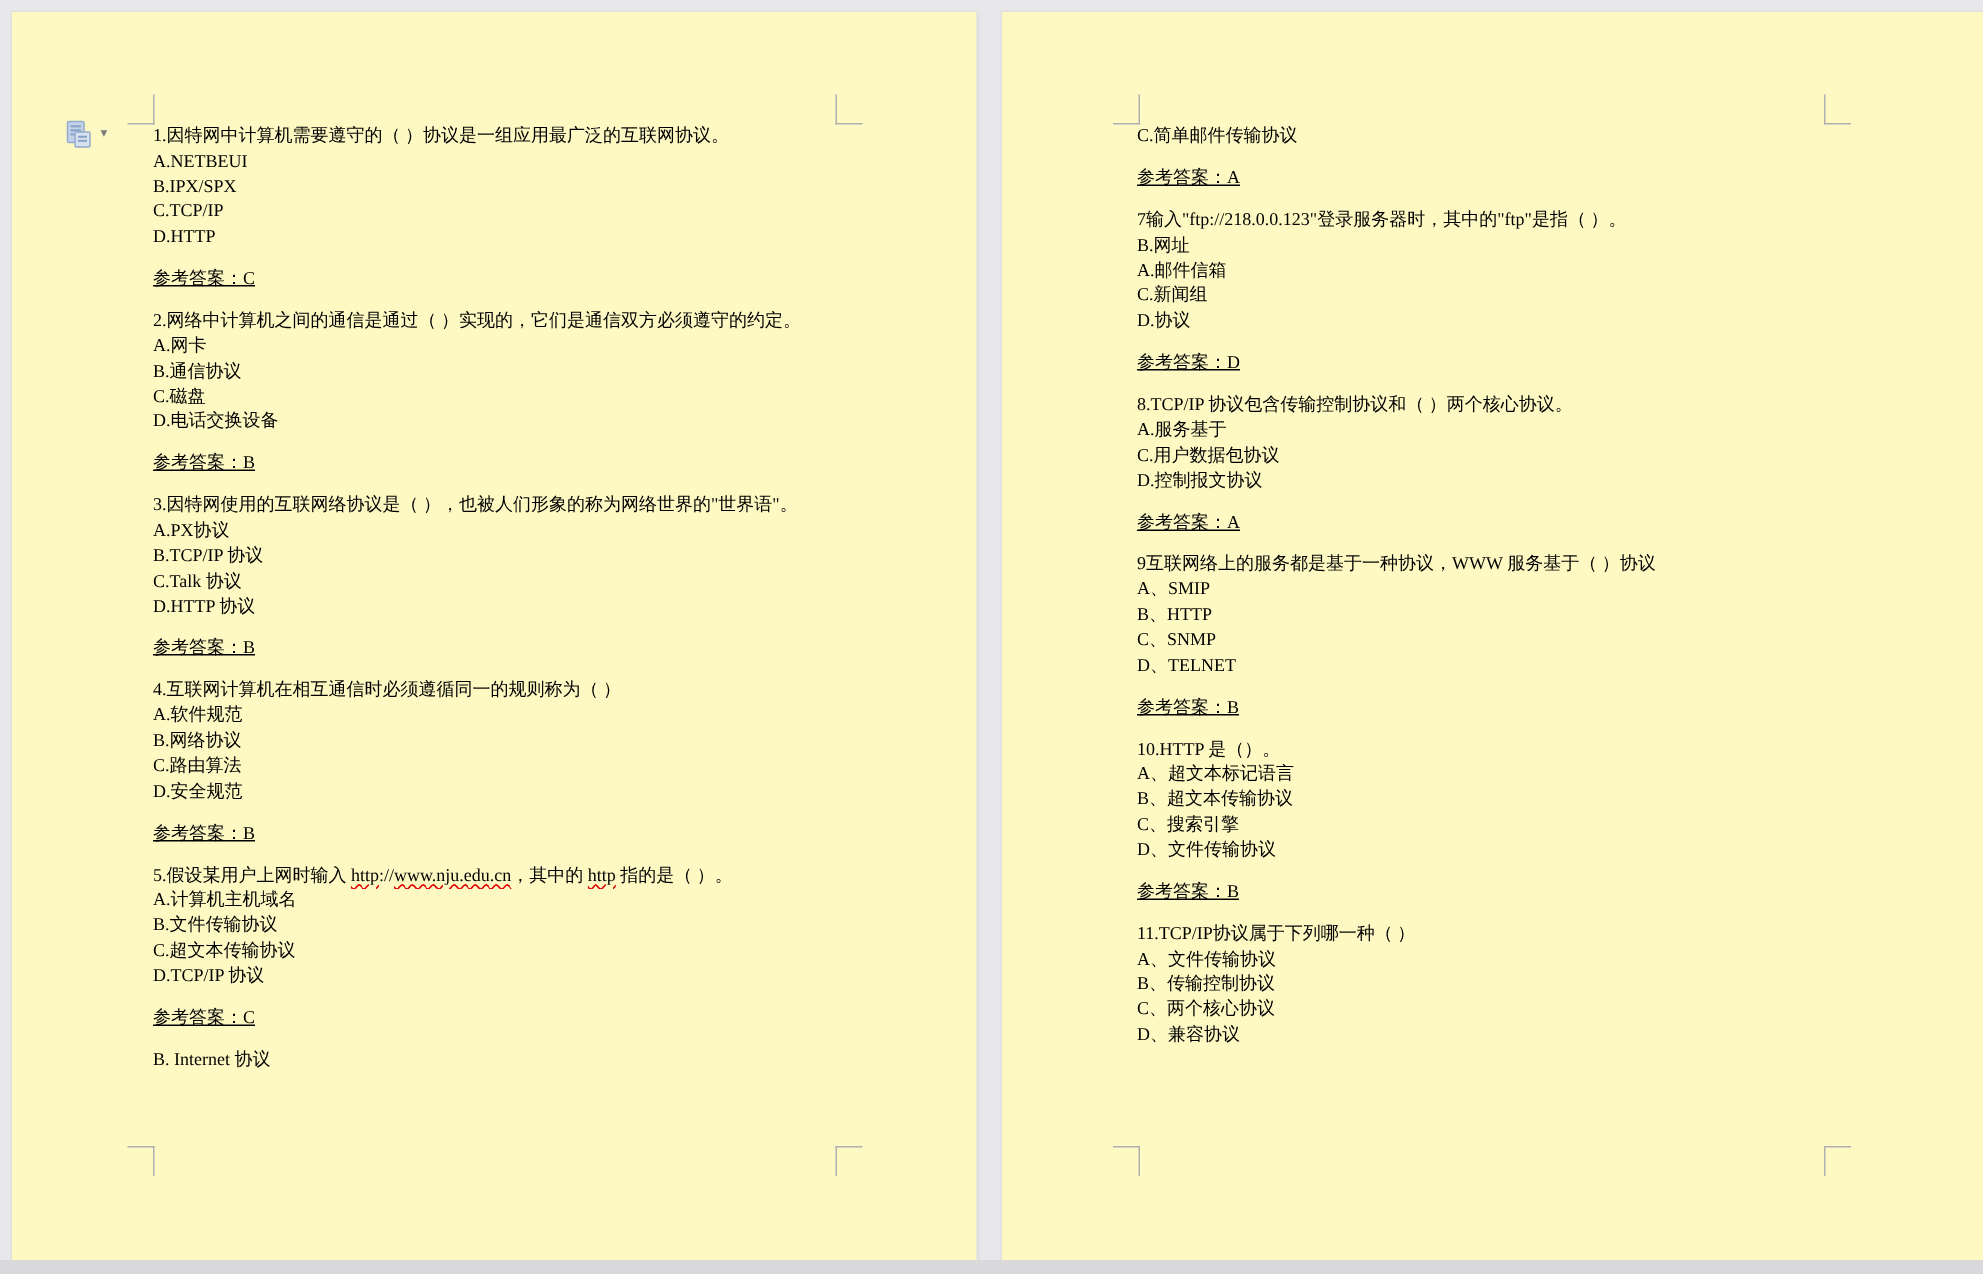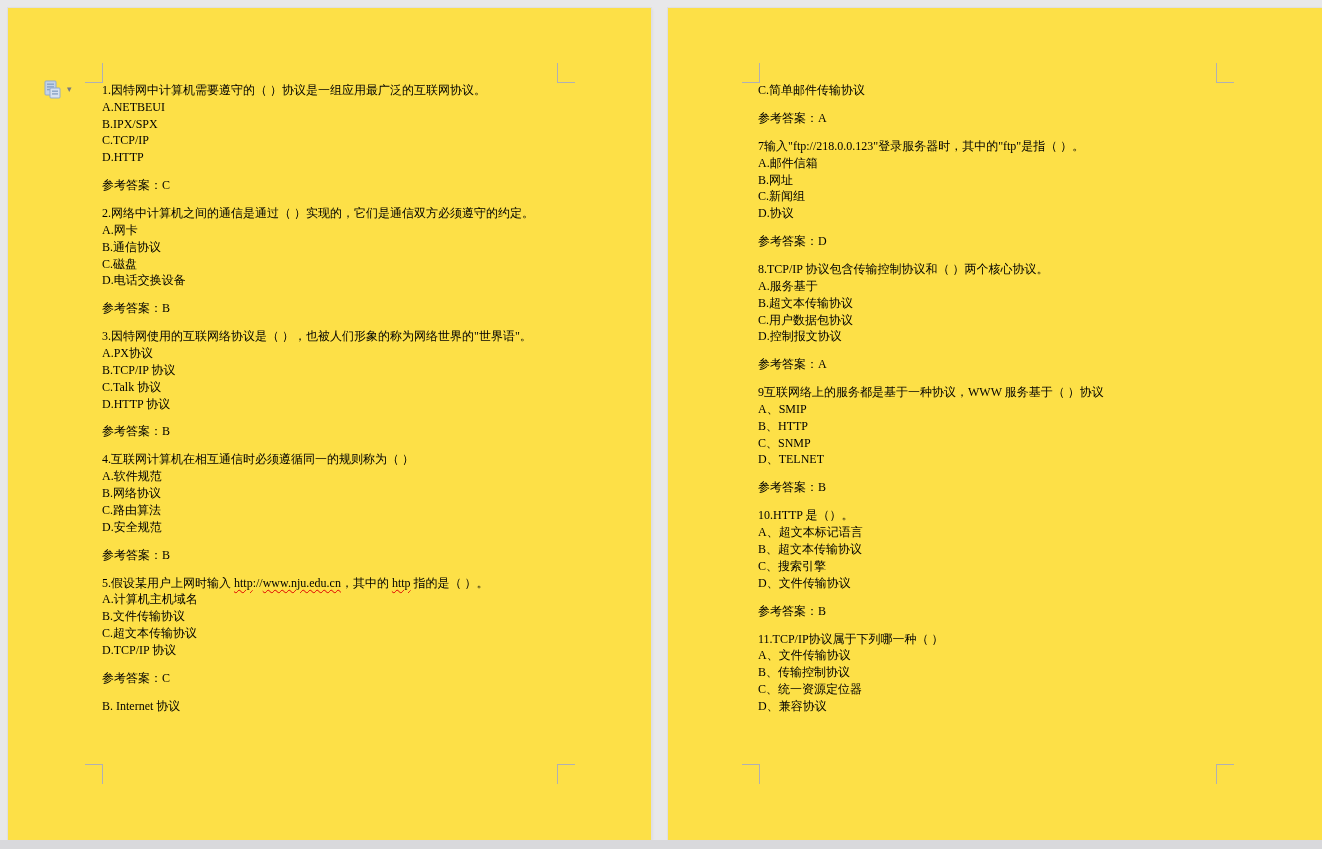--- a/index.html
+++ b/index.html
@@ -12,7 +12,7 @@
   }
   .canvas{position:absolute;inset:0;}
   .page{
-    position:absolute;top:8px;height:832px;background:#fde047;
+    position:absolute;top:8px;height:832px;background:#fef9c3;
     box-shadow:0 0 0 1px #dfdfe2, 1px 1px 3px rgba(0,0,0,0.08);
   }
   .page-left{left:8px;width:643px;}

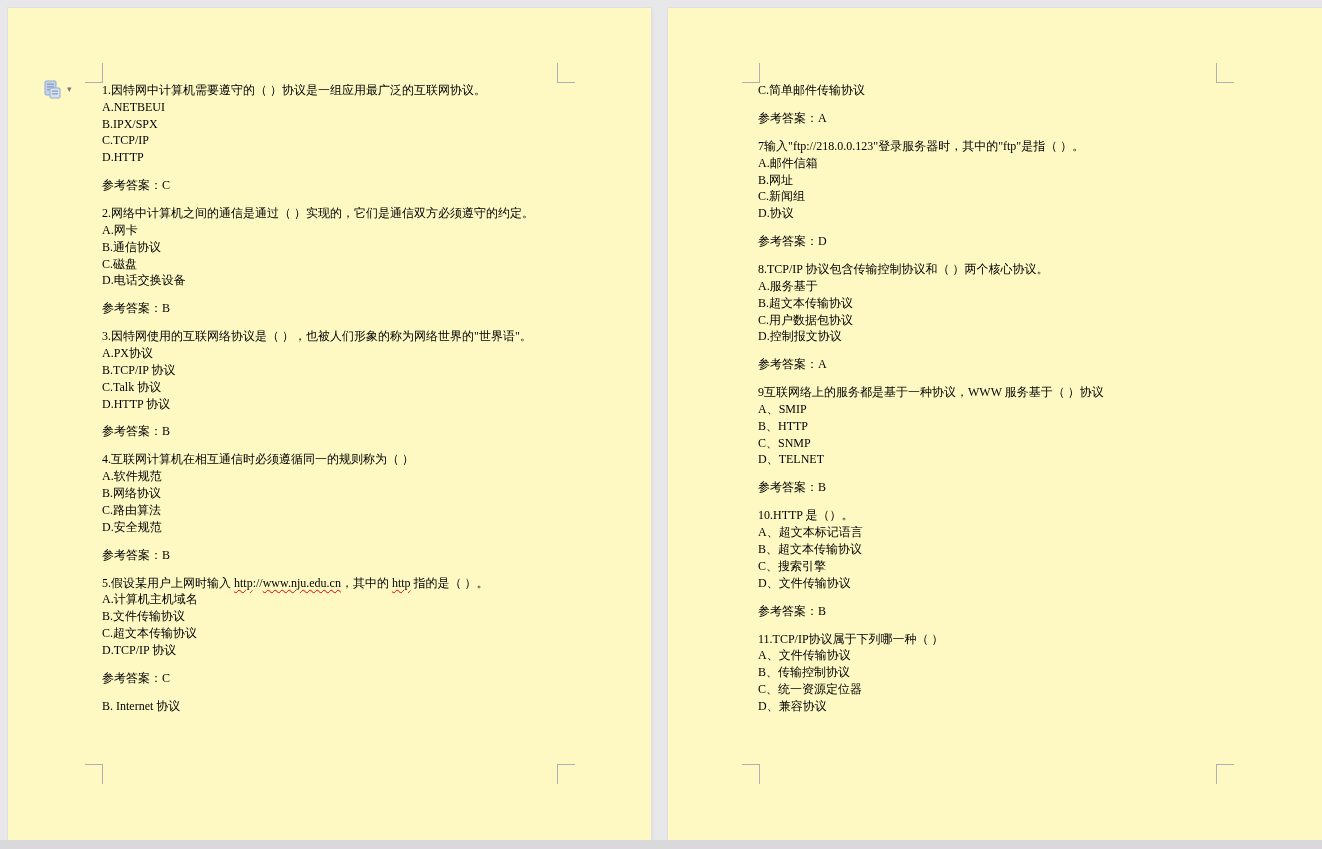--- a/index.html
+++ b/index.html
@@ -24,7 +24,7 @@
   .page-left .content{left:94px;width:457px;}
   .page-right .content{left:90px;width:460px;}
   .content p{margin:0;white-space:pre-wrap;}
-  .content p.a{margin:11.2px 0;}
+  .content p.a{margin:11.2px 0;text-decoration:underline;}
   .spell{
     text-decoration:underline;
     text-decoration-style:wavy;

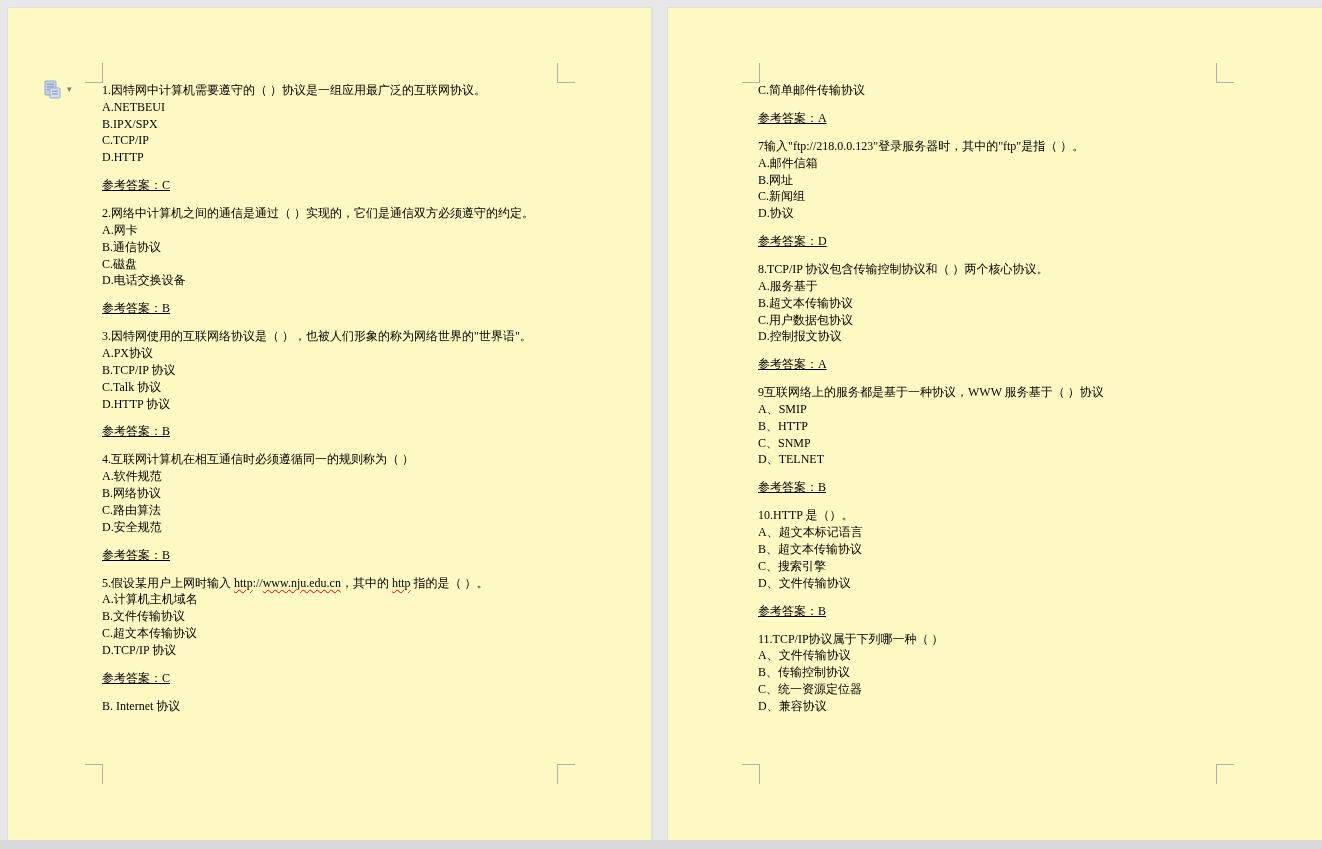--- a/index.html
+++ b/index.html
@@ -113,8 +113,8 @@
         <p class="o">C.简单邮件传输协议</p>
         <p class="a">参考答案：A</p>
         <p class="q">7输入"ftp://218.0.0.123"登录服务器时，其中的"ftp"是指（ ）。</p>
+        <p class="o">B.网址</p>
         <p class="o">A.邮件信箱</p>
-        <p class="o">B.网址</p>
         <p class="o">C.新闻组</p>
         <p class="o">D.协议</p>
         <p class="a">参考答案：D</p>

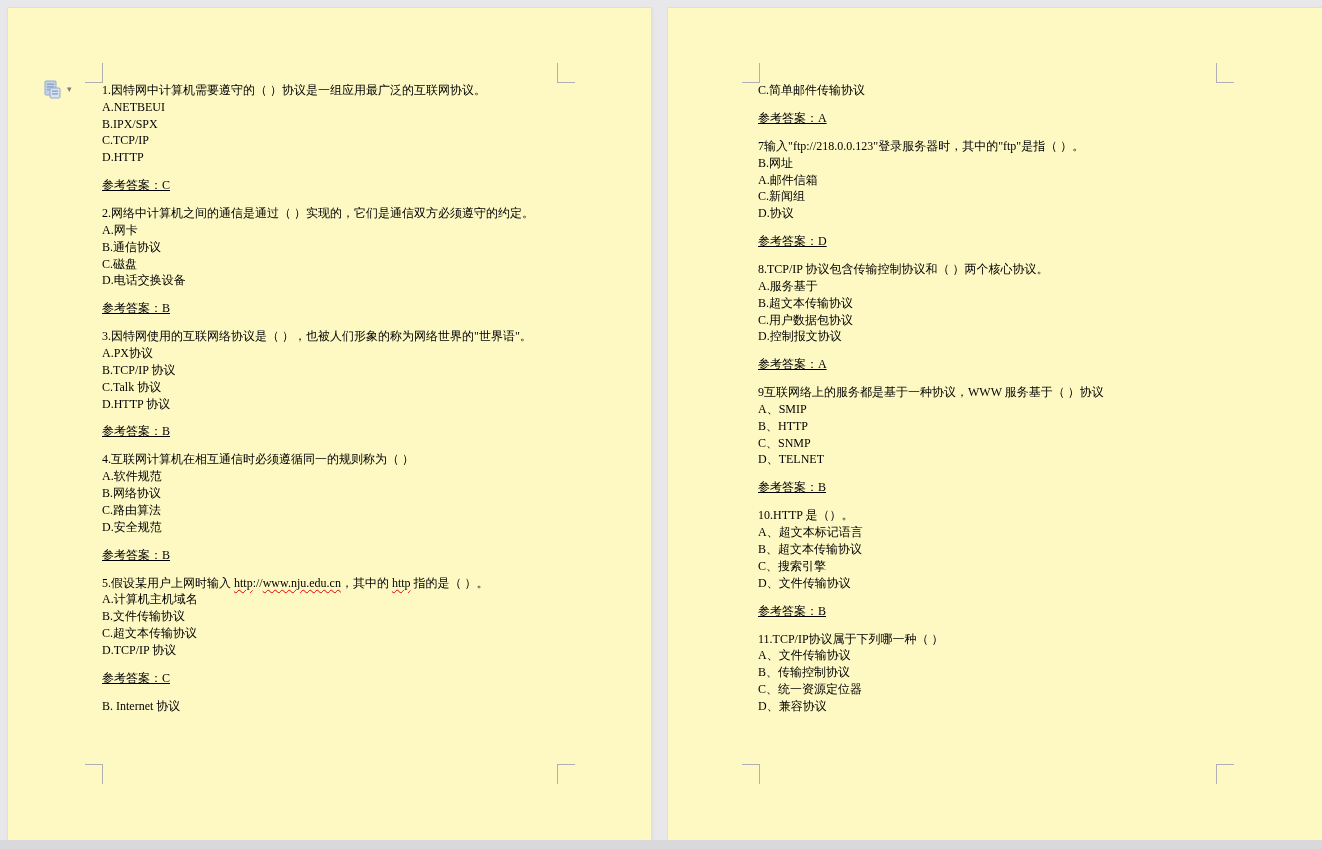--- a/index.html
+++ b/index.html
@@ -120,7 +120,6 @@
         <p class="a">参考答案：D</p>
         <p class="q">8.TCP/IP 协议包含传输控制协议和（ ）两个核心协议。</p>
         <p class="o">A.服务基于</p>
-        <p class="o">B.超文本传输协议</p>
         <p class="o">C.用户数据包协议</p>
         <p class="o">D.控制报文协议</p>
         <p class="a">参考答案：A</p>

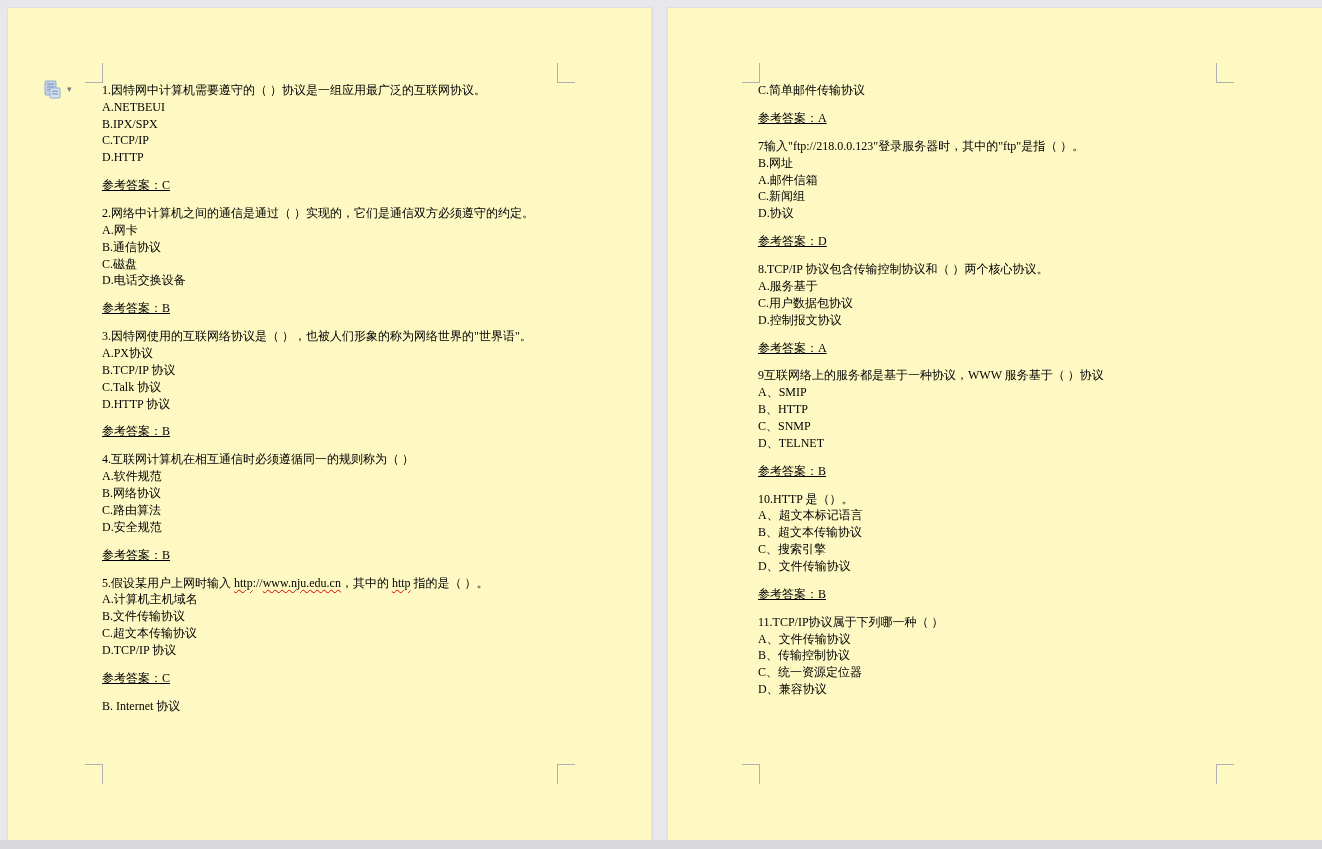--- a/index.html
+++ b/index.html
@@ -138,7 +138,7 @@
         <p class="q">11.TCP/IP协议属于下列哪一种（ ）</p>
         <p class="o">A、文件传输协议</p>
         <p class="o">B、传输控制协议</p>
-        <p class="o">C、统一资源定位器</p>
+        <p class="o">C、两个核心协议</p>
         <p class="o">D、兼容协议</p>
       </div>
   </div>

